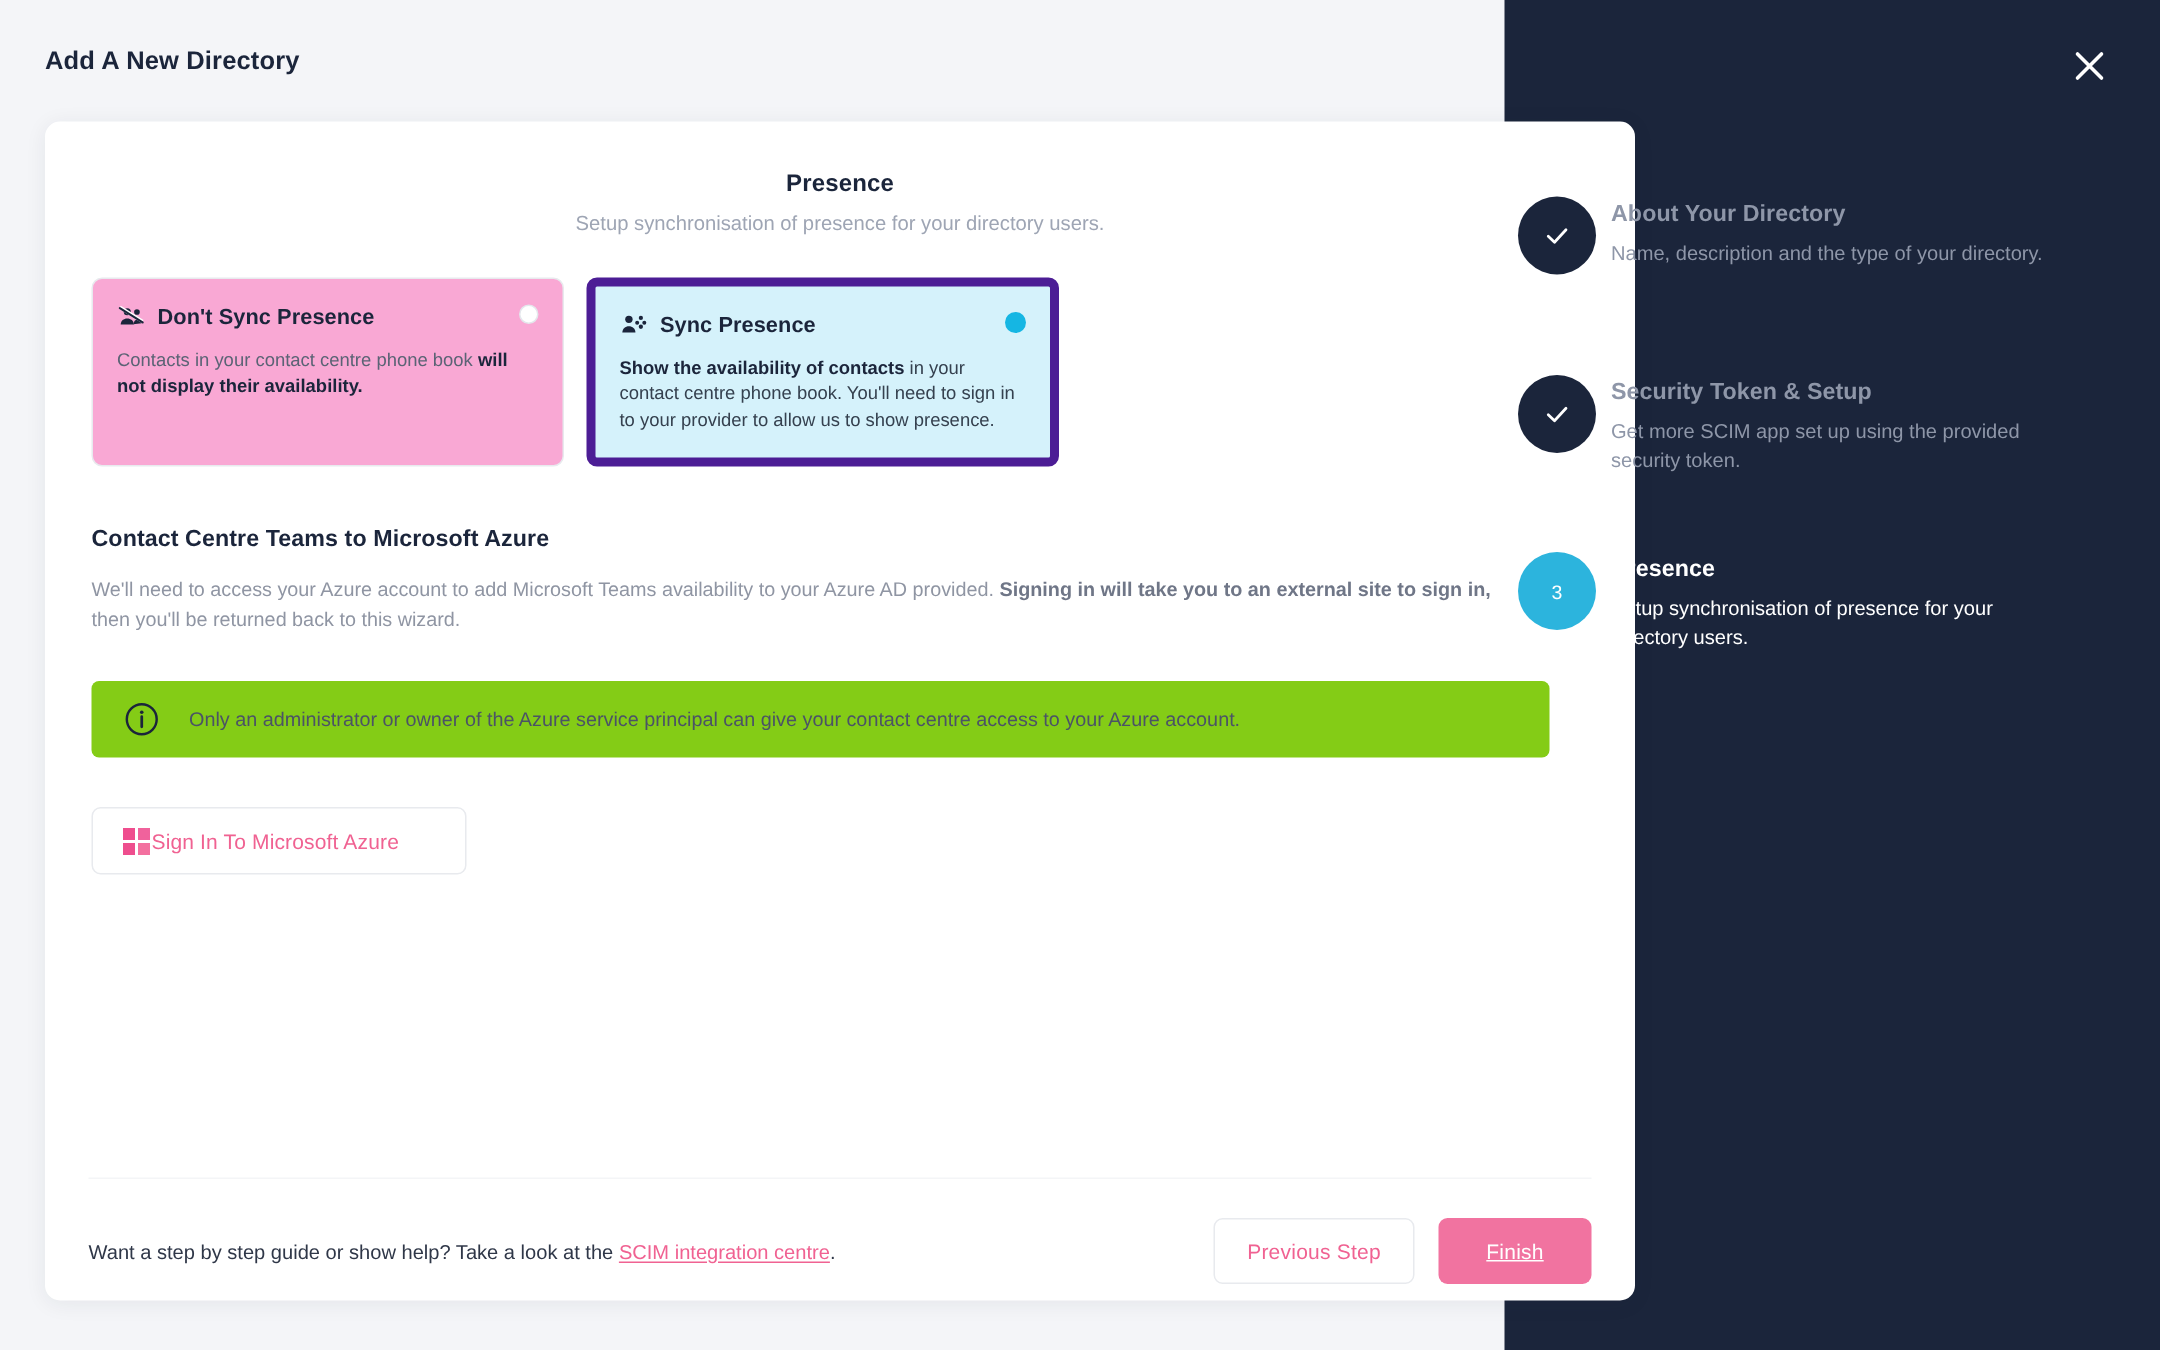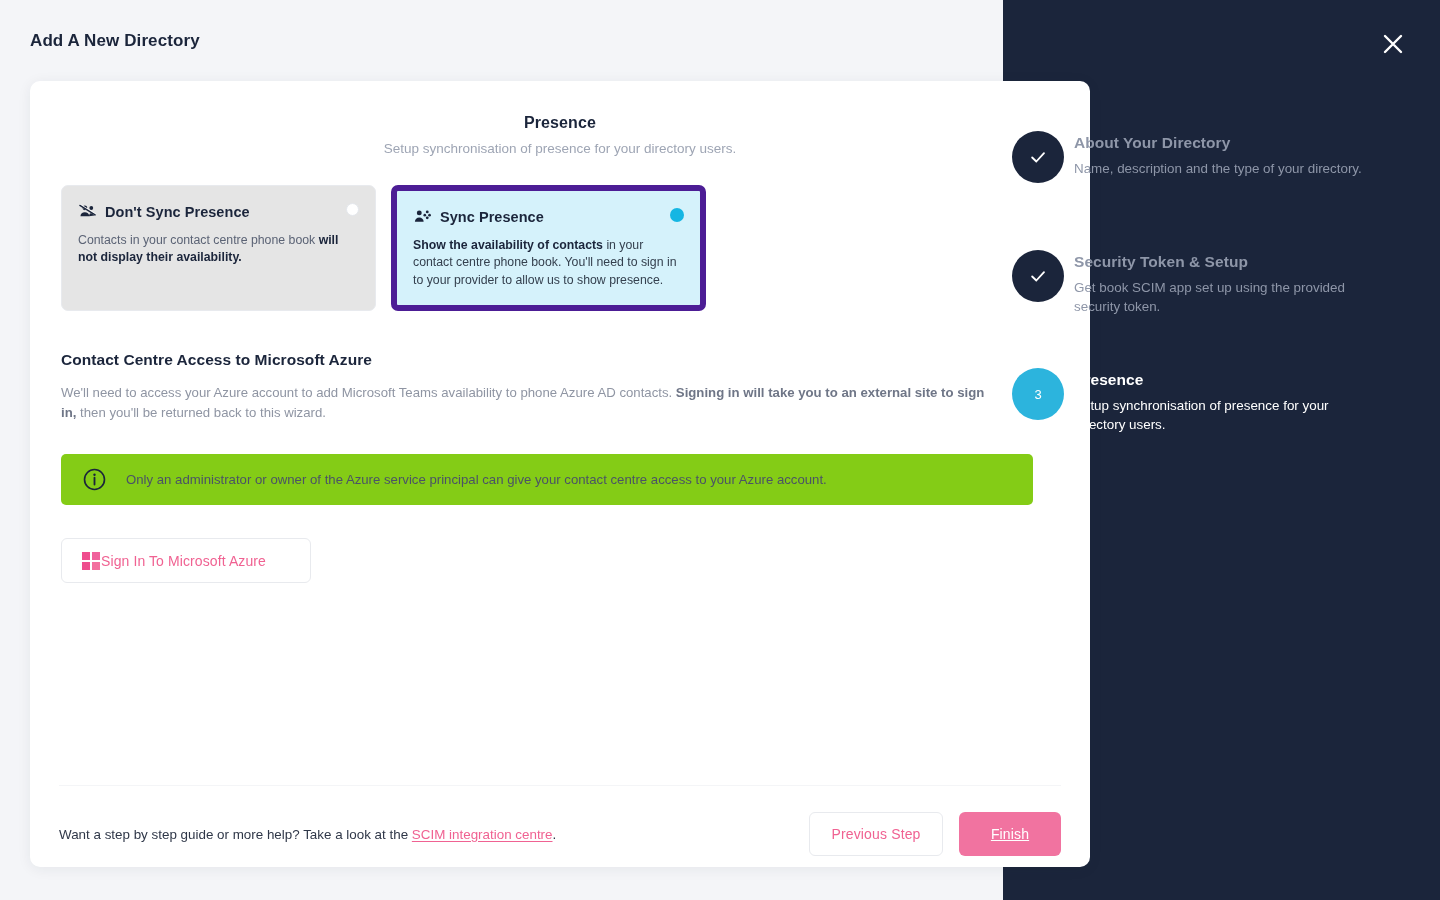--- a/index.html
+++ b/index.html
@@ -61,7 +61,7 @@
     border: 1px solid #e8eaee;
     border-radius: 7px;
     padding: 16px 18px 16px 16px;
-    background: #e5e5e5;
+    background: #f9a8d4;
     cursor: pointer;
   }
   .opt.selected {

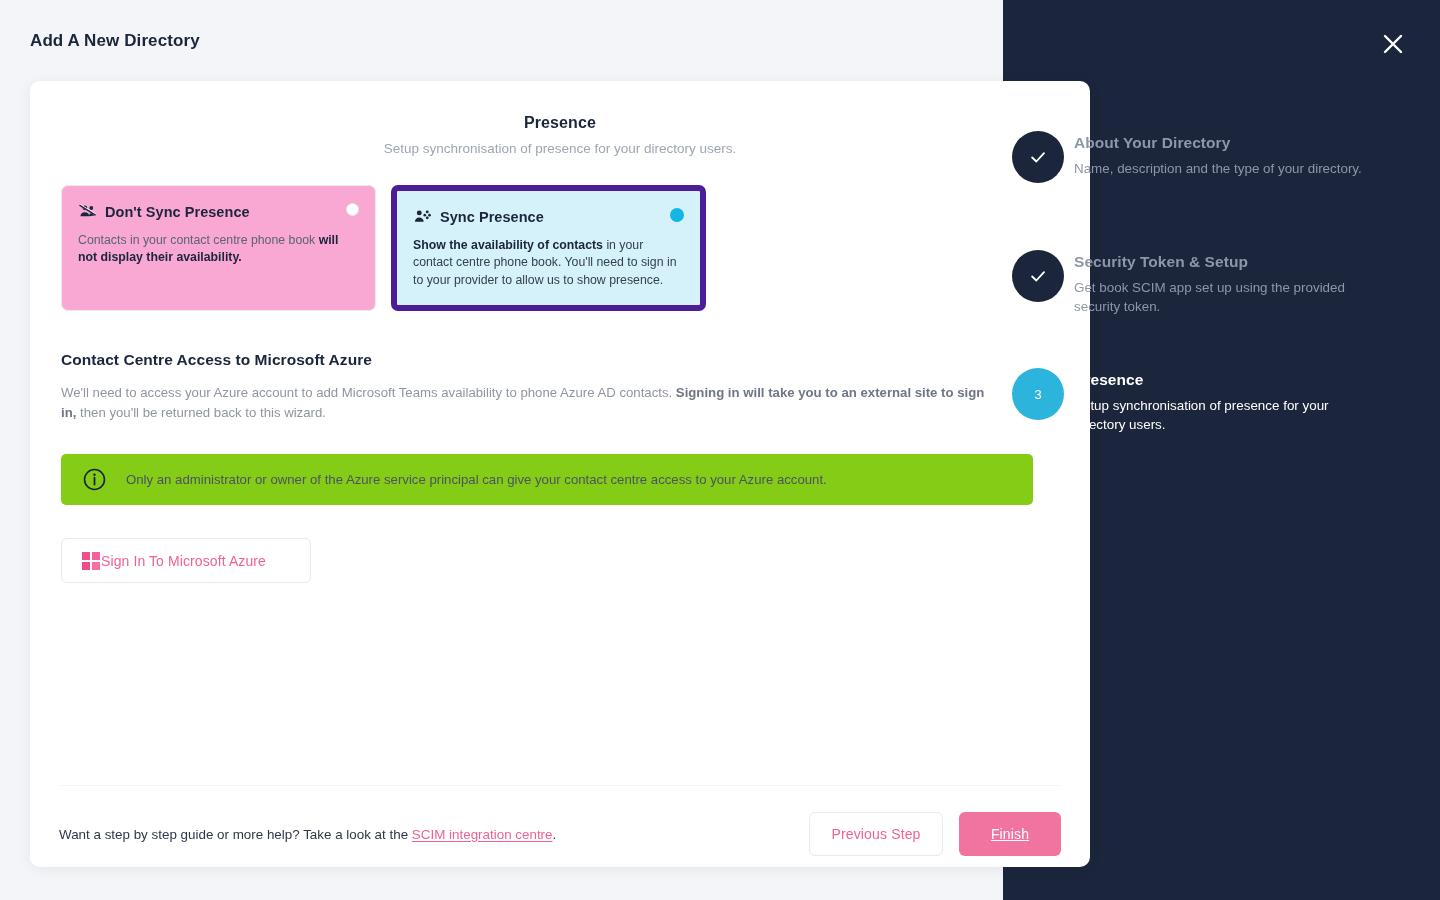--- a/index.html
+++ b/index.html
@@ -308,7 +308,7 @@
       </div>
       <div class="txt">
         <div class="s-title">Security Token &amp; Setup</div>
-        <div class="s-desc">Get book SCIM app set up using the provided security token.</div>
+        <div class="s-desc">Get more SCIM app set up using the provided security token.</div>
       </div>
     </div>
 

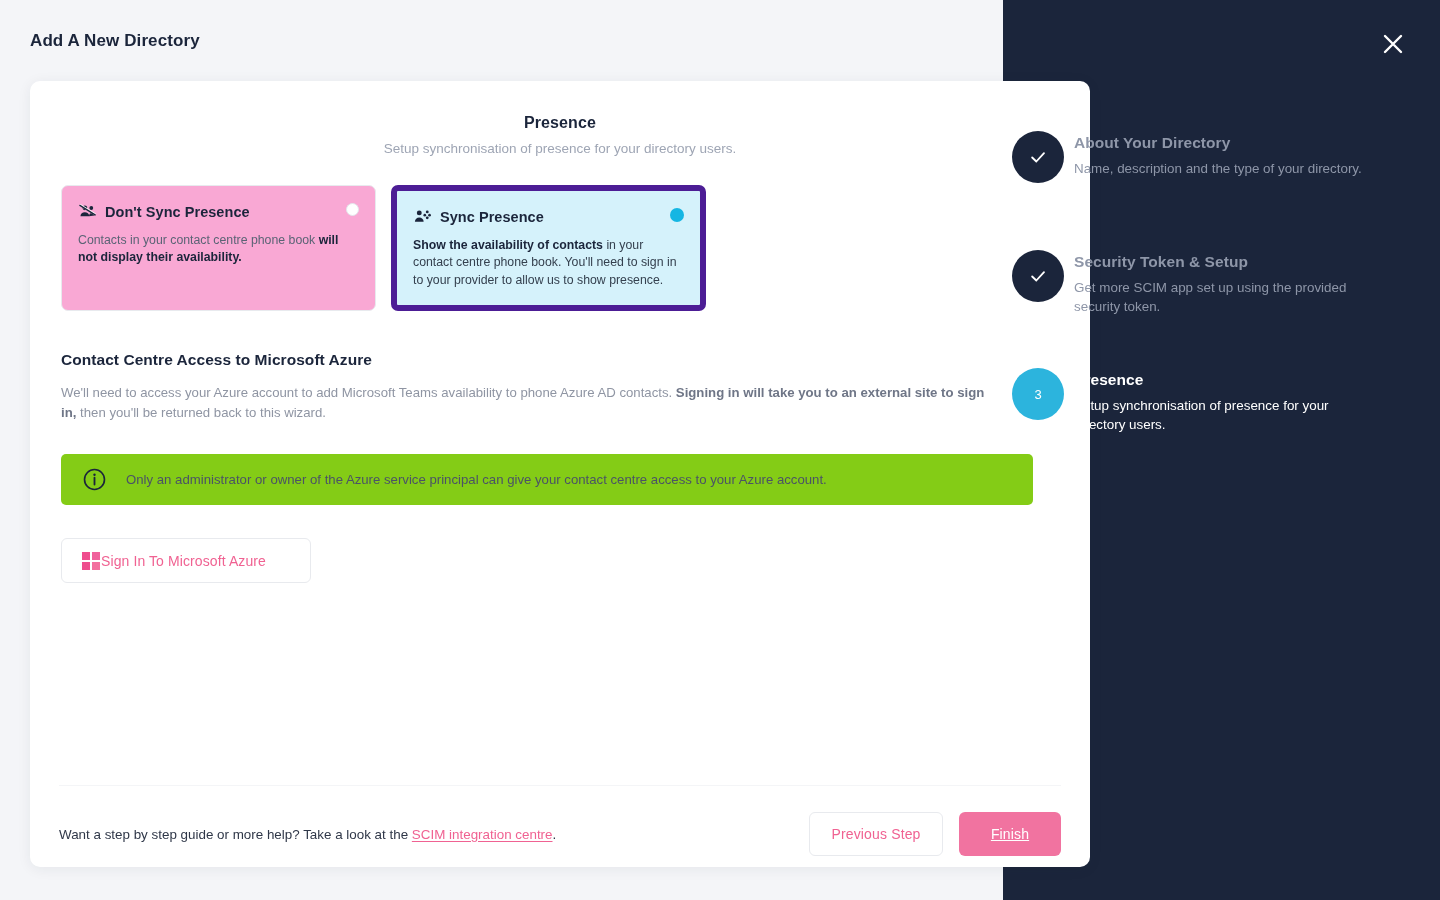--- a/index.html
+++ b/index.html
@@ -252,7 +252,7 @@
     </div>
 
     <div class="section">
-      <h3>Contact Centre Access to Microsoft Azure</h3>
+      <h3>Contact Centre Teams to Microsoft Azure</h3>
       <p class="lead"><span>We'll need to access your Azure account to add Microsoft Teams availability to phone Azure AD contacts. </span><b>Signing in will take you to an external site to sign in,</b><span> then you'll be returned back to this wizard.</span></p>
     </div>
 

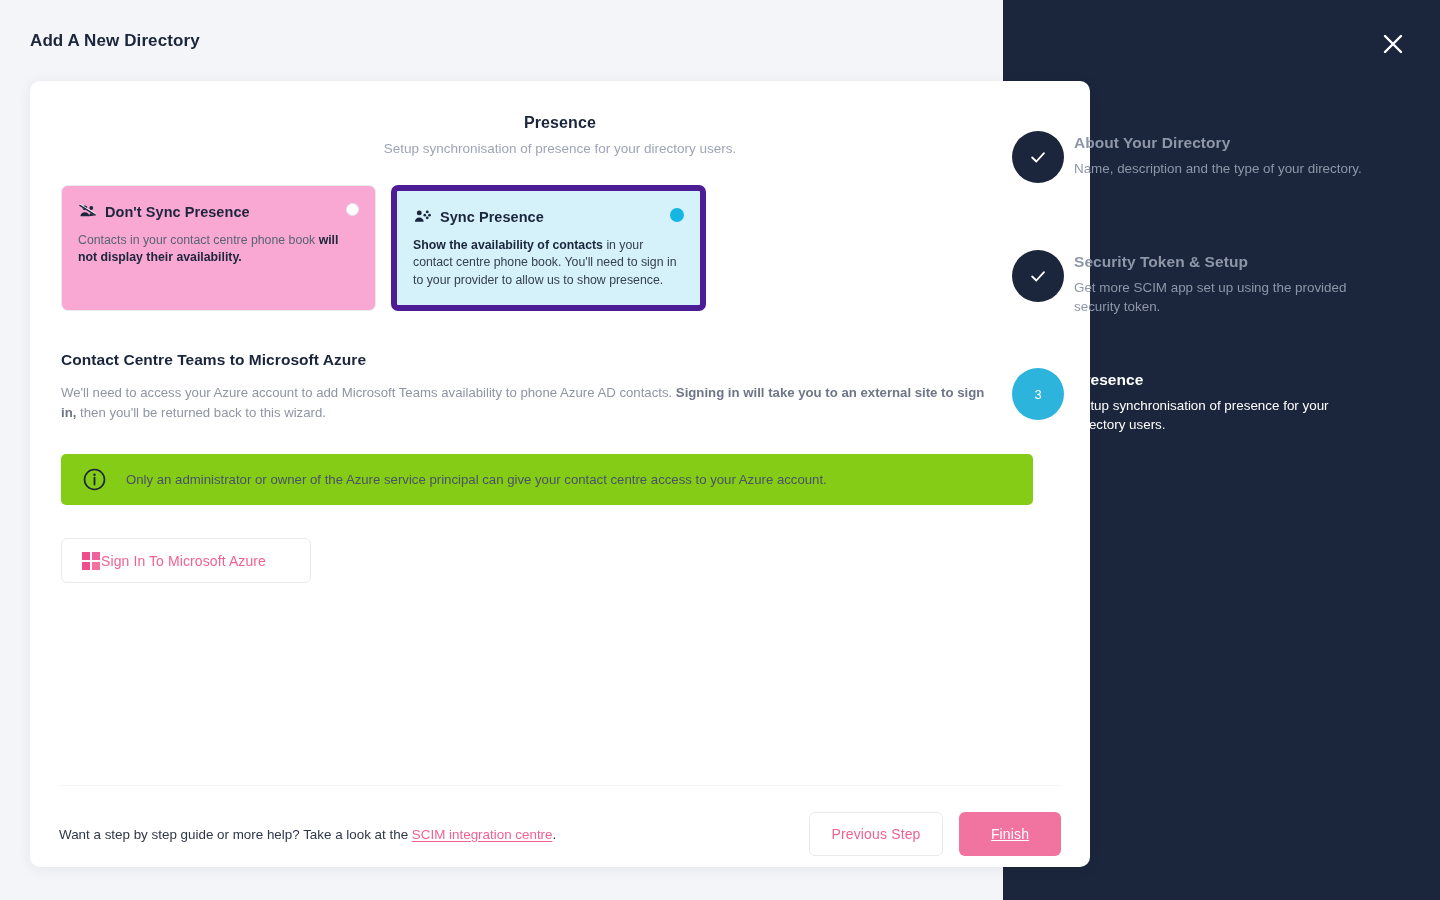--- a/index.html
+++ b/index.html
@@ -253,7 +253,7 @@
 
     <div class="section">
       <h3>Contact Centre Teams to Microsoft Azure</h3>
-      <p class="lead"><span>We'll need to access your Azure account to add Microsoft Teams availability to phone Azure AD contacts. </span><b>Signing in will take you to an external site to sign in,</b><span> then you'll be returned back to this wizard.</span></p>
+      <p class="lead"><span>We'll need to access your Azure account to add Microsoft Teams availability to your Azure AD provided. </span><b>Signing in will take you to an external site to sign in,</b><span> then you'll be returned back to this wizard.</span></p>
     </div>
 
     <div class="info-banner">

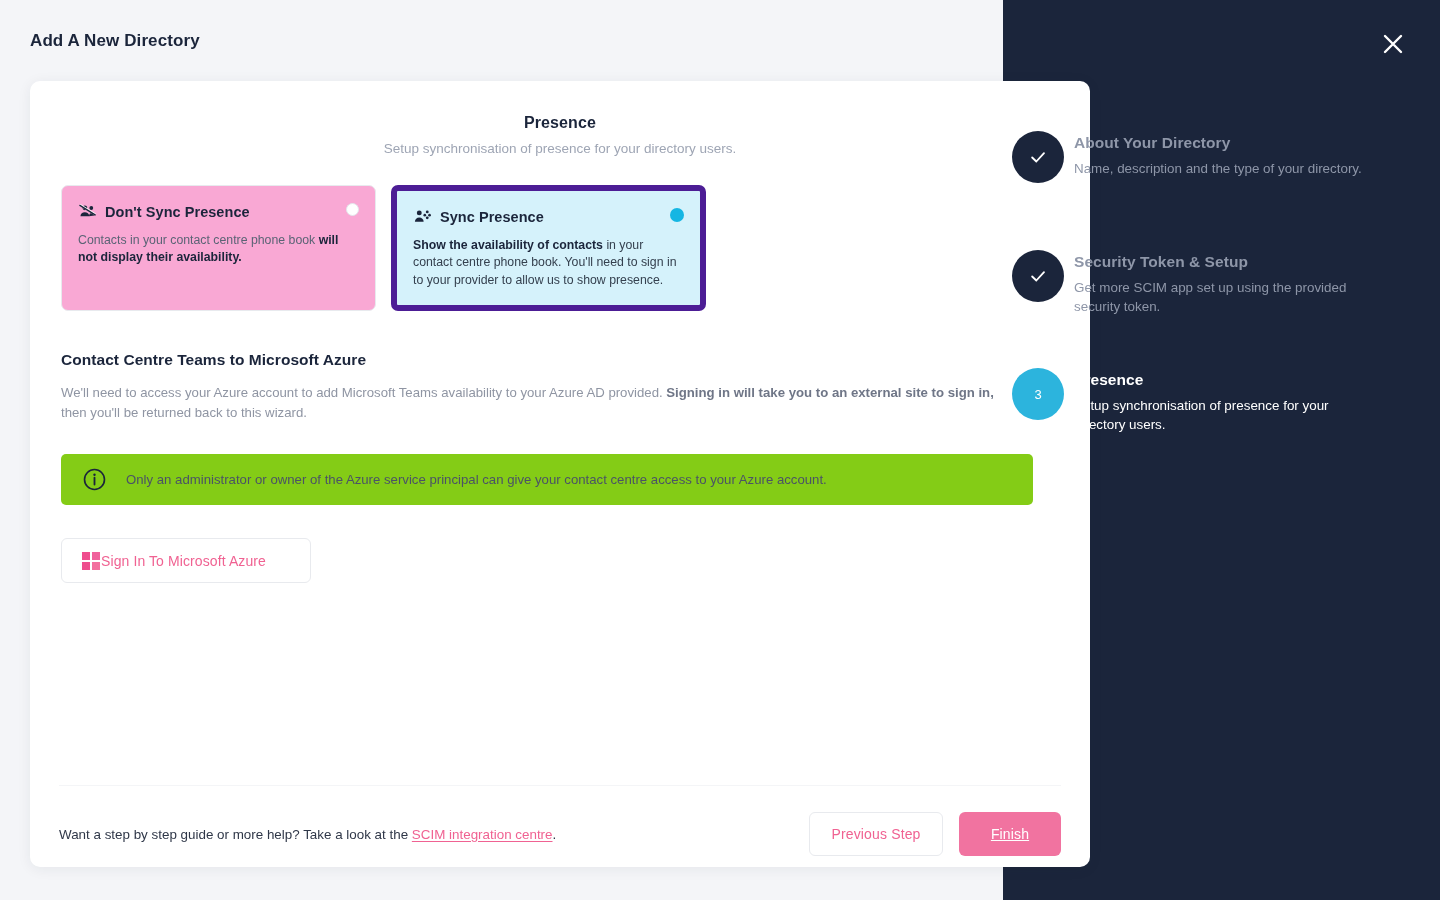--- a/index.html
+++ b/index.html
@@ -277,7 +277,7 @@
 
     <div class="divider"></div>
     <div class="footer">
-      <div class="help"><span>Want a step by step guide or more help? Take a look at the </span><a href="#">SCIM integration centre</a><span>.</span></div>
+      <div class="help"><span>Want a step by step guide or show help? Take a look at the </span><a href="#">SCIM integration centre</a><span>.</span></div>
       <div class="btns">
         <div class="btn btn-prev">Previous Step</div>
         <div class="btn btn-finish">Finish</div>

